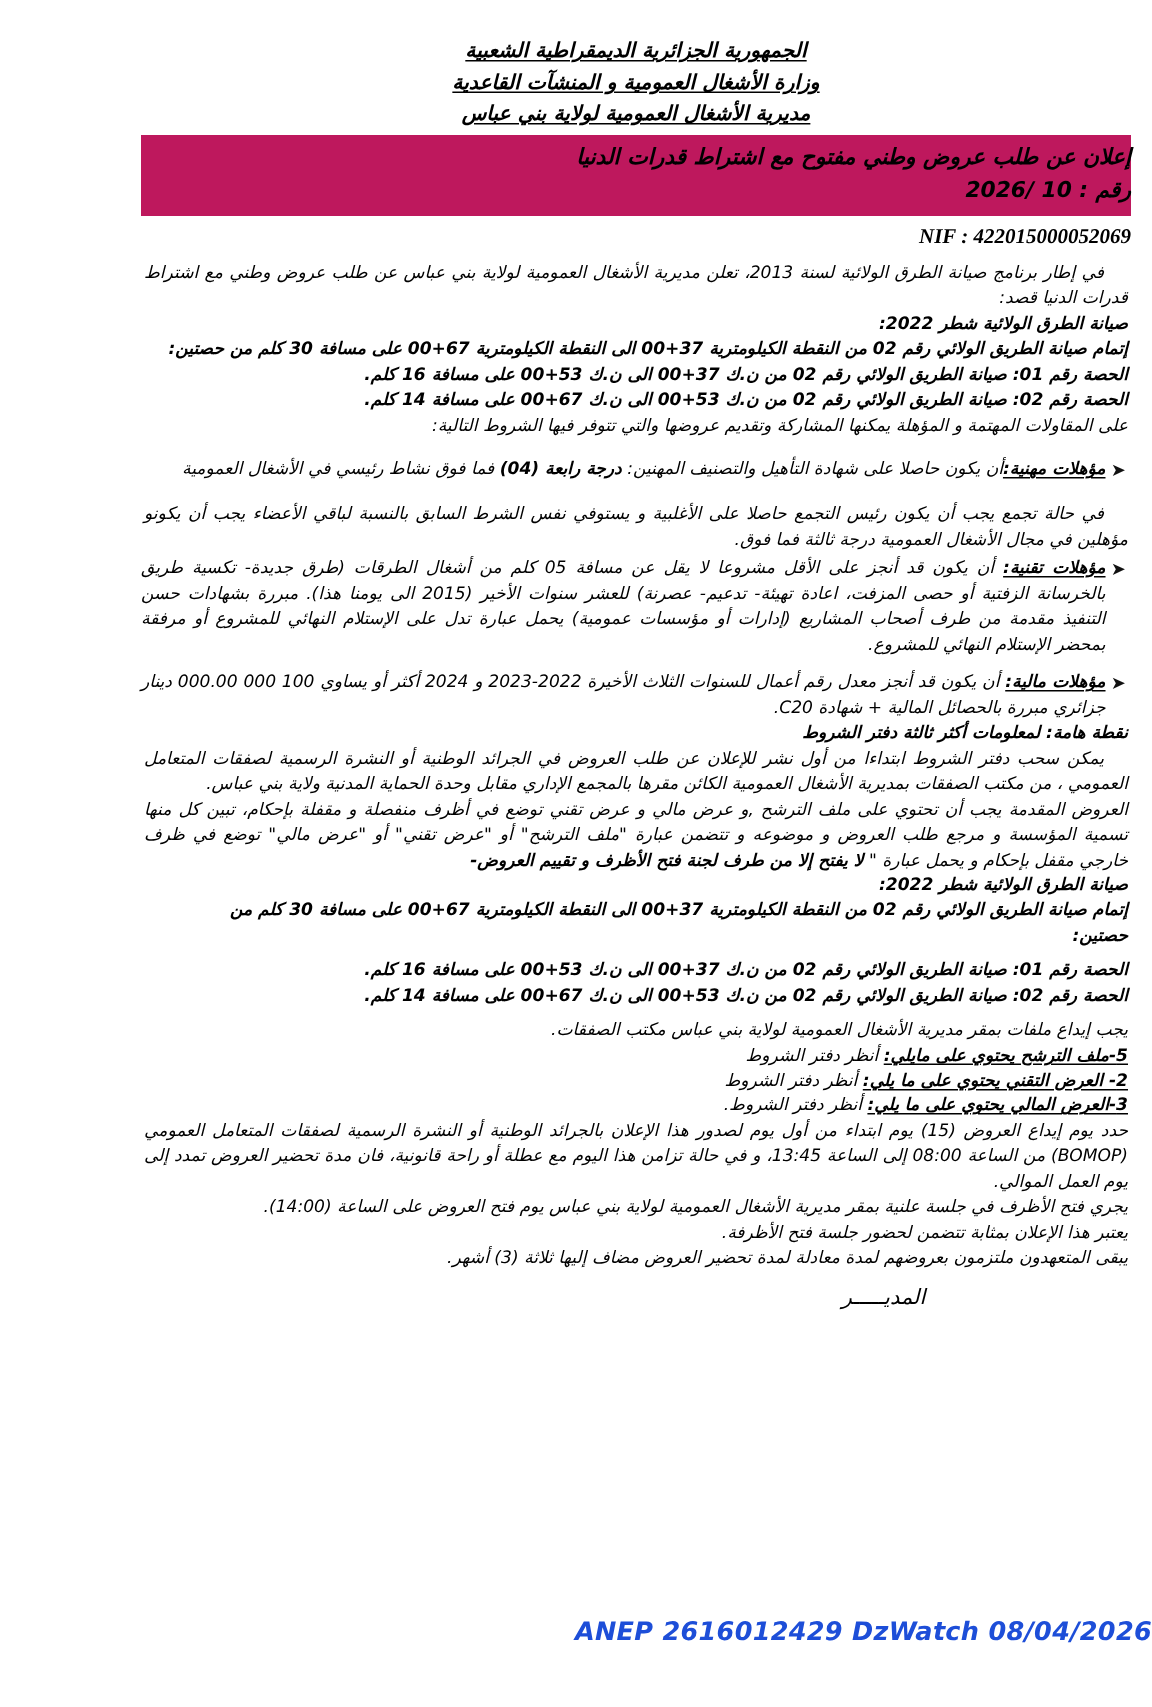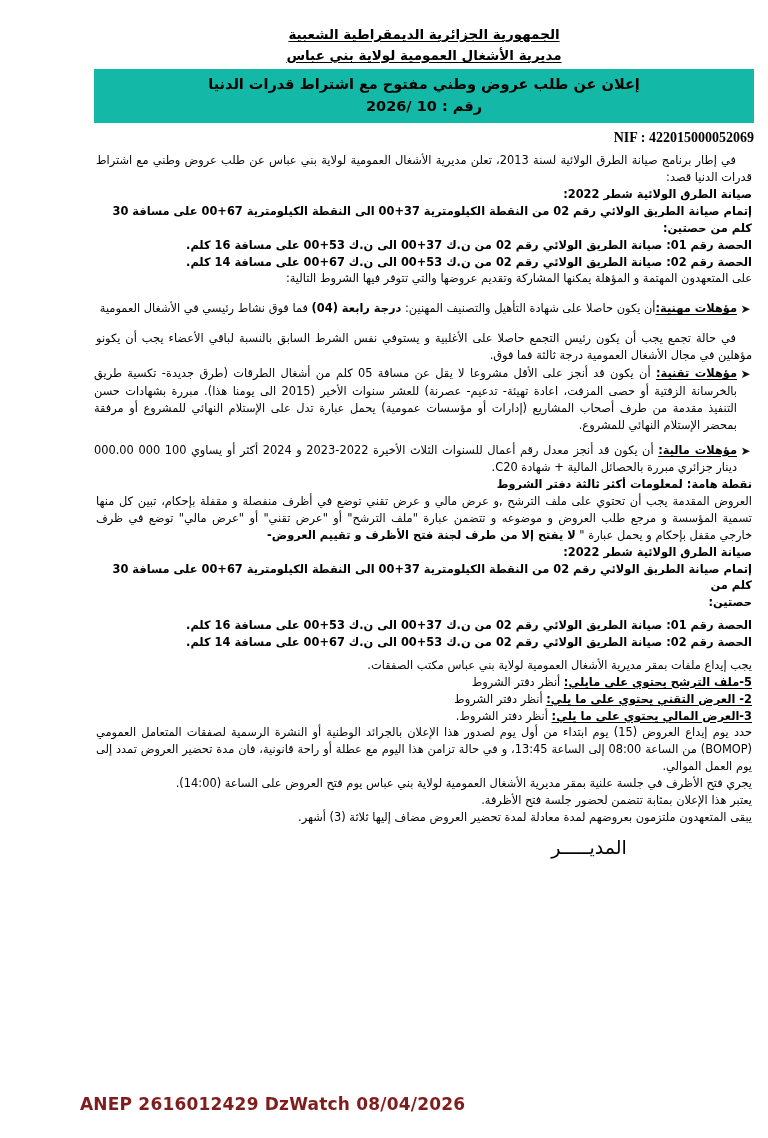--- a/index.html
+++ b/index.html
@@ -22,6 +22,7 @@
     position: relative;
     box-sizing: border-box;
     padding: 0;
+    font-style: italic;
   }
   .content {
     padding: 24px 14px 0 14px;

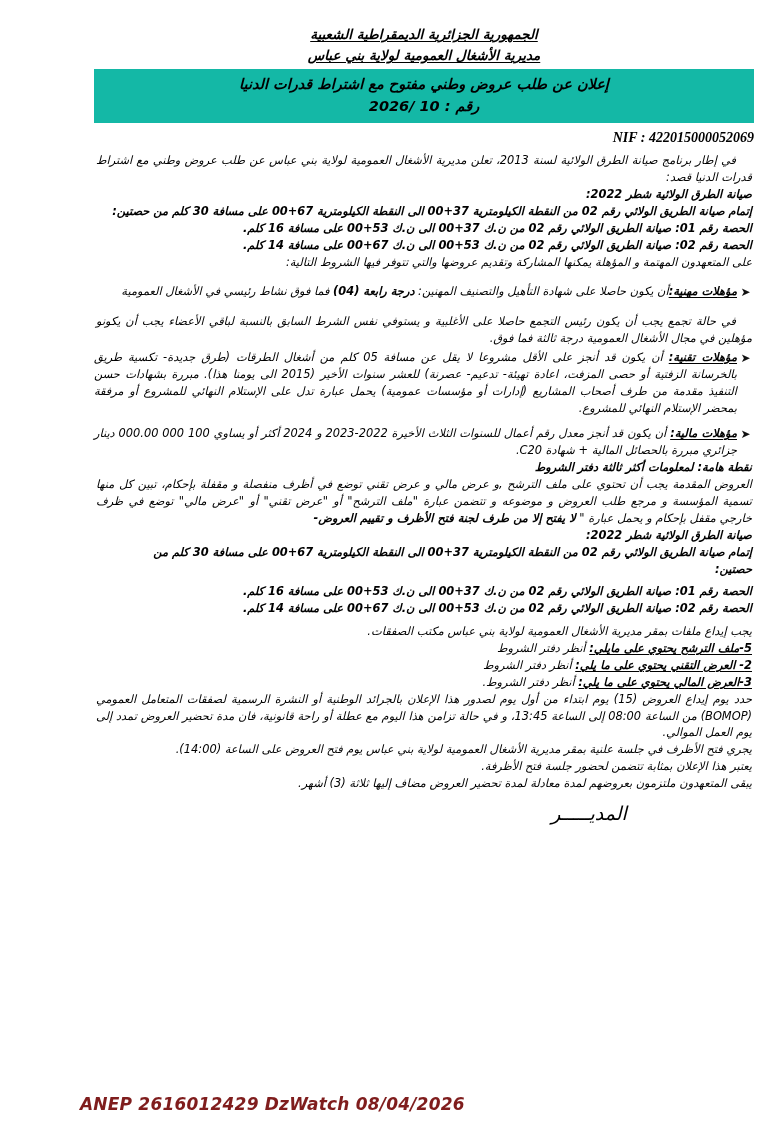--- a/index.html
+++ b/index.html
@@ -152,6 +152,9 @@
         <span class="u">الجمهورية الجزائرية الديمقراطية الشعبية</span>
       </div>
       <div class="hdr-line">
+        <span class="u">وزارة الأشغال العمومية و المنشآت القاعدية</span>
+      </div>
+      <div class="hdr-line">
         <span class="u">مديرية الأشغال العمومية لولاية بني عباس</span>
       </div>
     </div>

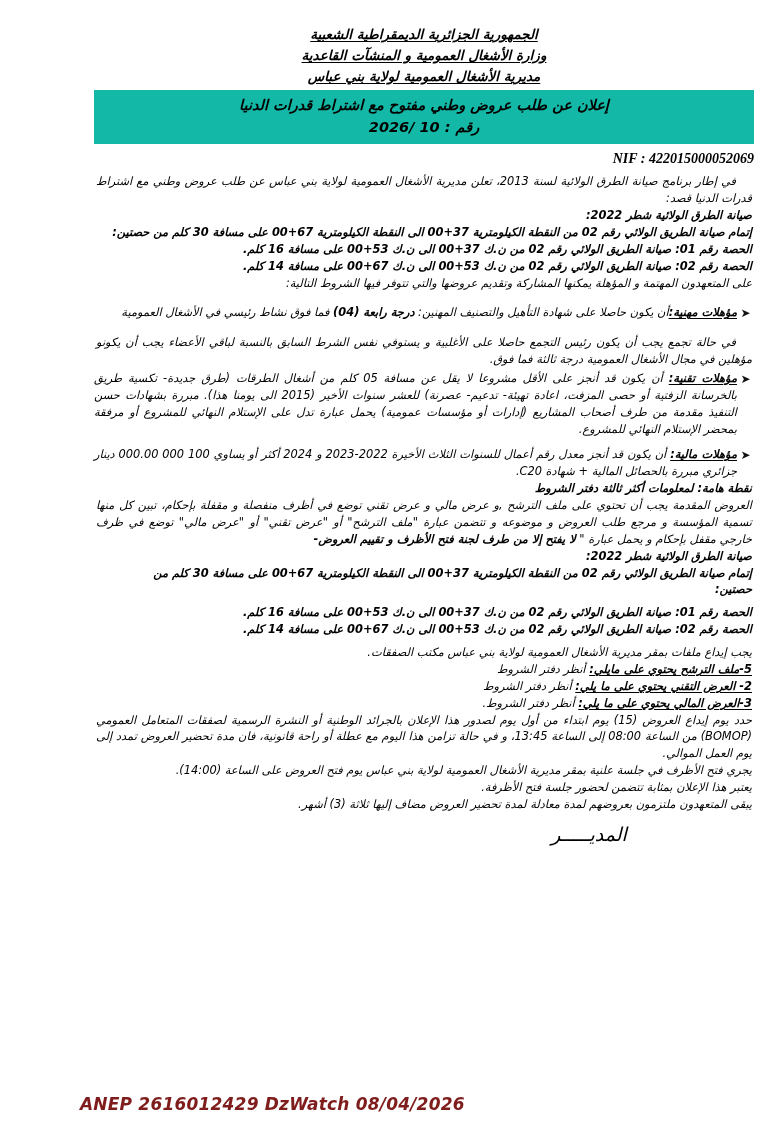--- a/index.html
+++ b/index.html
@@ -44,10 +44,10 @@
 
   
   .title-band {
-    background: #14b8a6;
+    background: #be185d;
     margin-top: 3px;
     padding: 5px 0 6px 0;
-    text-align: center;
+    text-align: right;
     direction: rtl;
   }
   .title-band .t1 {

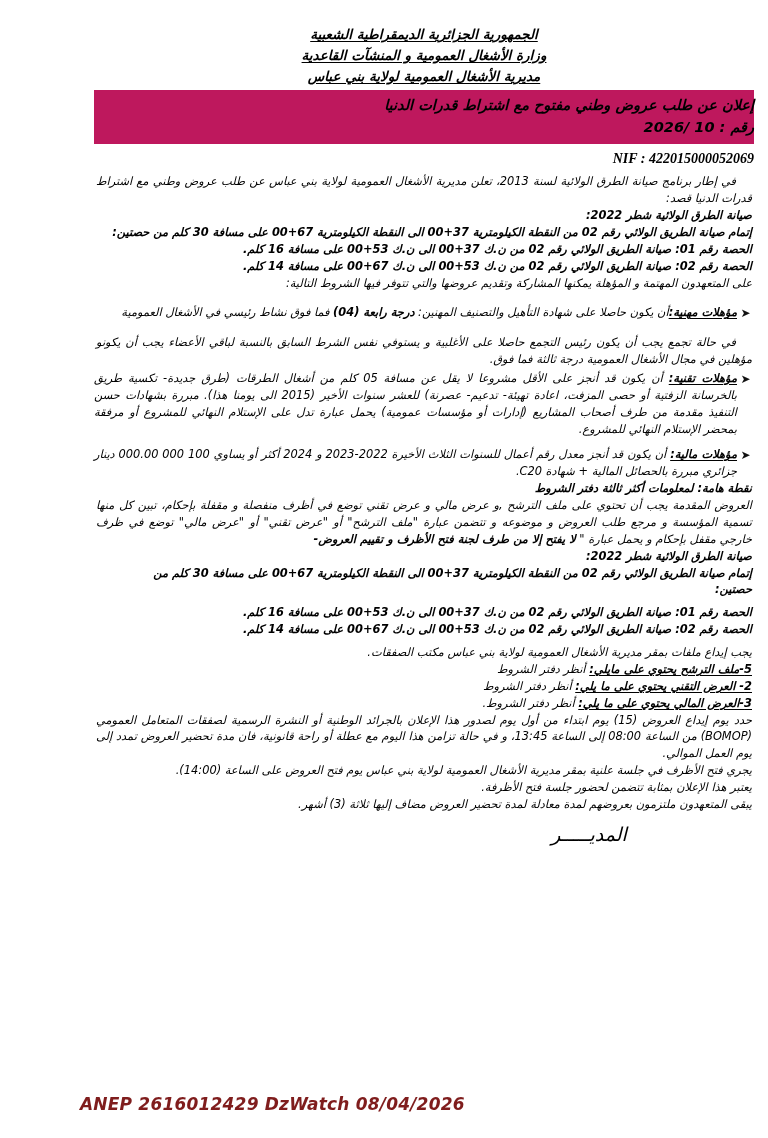--- a/index.html
+++ b/index.html
@@ -173,7 +173,7 @@
     <p class="para center b">إتمام صيانة الطريق الولائي رقم 02 من النقطة الكيلومترية 37+00 الى النقطة الكيلومترية 67+00 على مسافة 30 كلم  من حصتين:</p>
     <p class="para center b">الحصة رقم 01: صيانة الطريق الولائي رقم 02 من ن.ك 37+00 الى ن.ك 53+00 على مسافة 16 كلم.</p>
     <p class="para center b">الحصة رقم 02: صيانة الطريق الولائي رقم 02 من ن.ك 53+00 الى ن.ك 67+00 على مسافة 14 كلم.</p>
-    <p class="para center">على المتعهدون المهتمة و المؤهلة يمكنها المشاركة وتقديم عروضها والتي تتوفر فيها الشروط التالية:</p>
+    <p class="para center">على المقاولات المهتمة و المؤهلة يمكنها المشاركة وتقديم عروضها والتي تتوفر فيها الشروط التالية:</p>
 
     <div class="gap-md"></div>
 

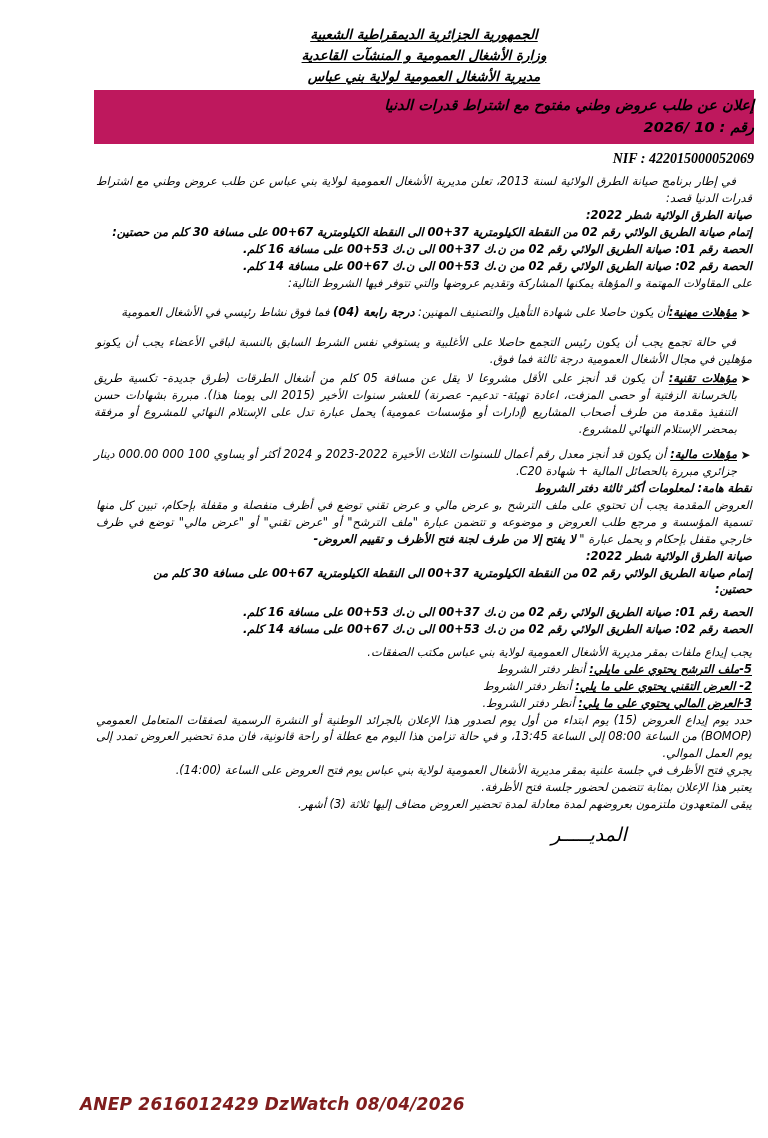--- a/index.html
+++ b/index.html
@@ -208,6 +208,7 @@
 
     <p class="para center"><span class="b">نقطة هامة:</span><span class="b"> لمعلومات أكثر ثالثة دفتر الشروط</span></p>
 
+    <p class="para indent">يمكن سحب دفتر الشروط ابتداءا من أول نشر للإعلان عن طلب العروض في الجرائد الوطنية أو النشرة الرسمية لصفقات المتعامل العمومي ، من مكتب الصفقات بمديرية الأشغال العمومية الكائن مقرها بالمجمع الإداري مقابل وحدة الحماية المدنية ولاية بني عباس.</p>
     <p class="para"><span>العروض المقدمة يجب أن تحتوي على ملف الترشح ,و عرض مالي و عرض تقني توضع في أظرف منفصلة و مقفلة بإحكام، تبين كل منها تسمية المؤسسة و مرجع طلب العروض و موضوعه و تتضمن عبارة "ملف الترشح" أو "عرض تقني" أو "عرض مالي" توضع في ظرف خارجي مقفل بإحكام و يحمل عبارة " </span><span class="b">لا يفتح إلا من طرف لجنة فتح الأظرف و تقييم العروض-</span></p>
 
     <p class="para center b">صيانة الطرق الولائية شطر 2022:</p>

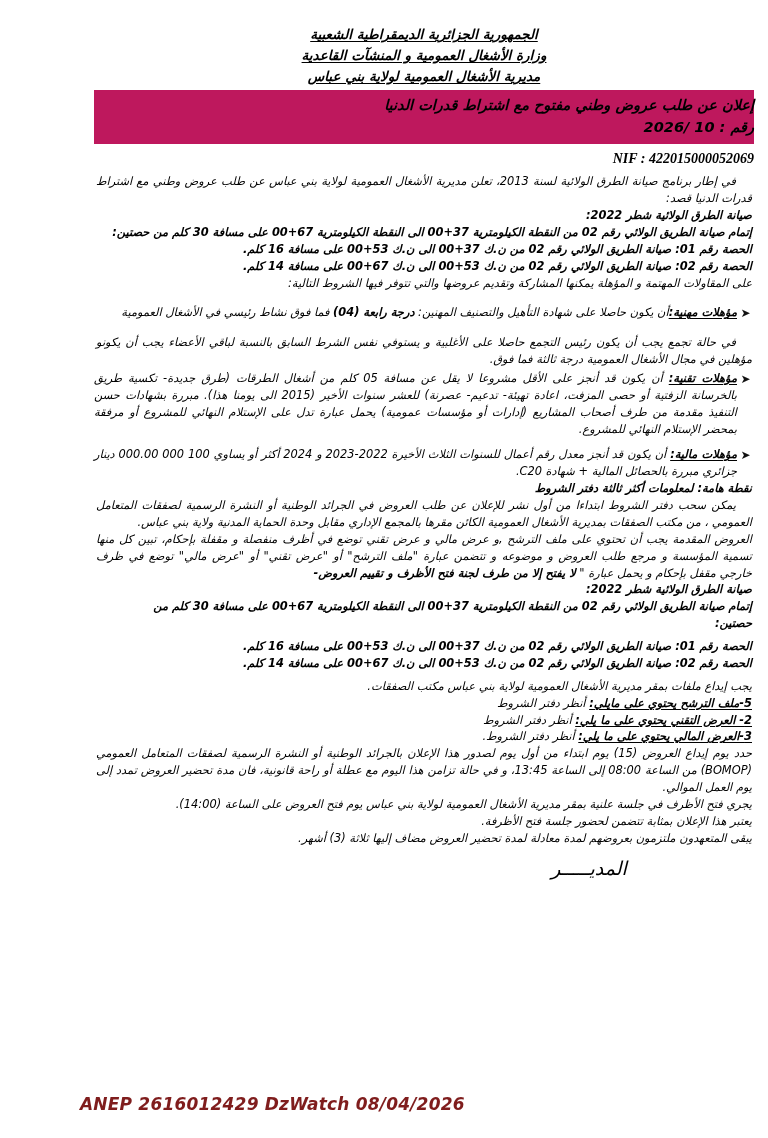--- a/index.html
+++ b/index.html
@@ -118,7 +118,7 @@
   .signature {
     direction: rtl;
     text-align: center;
-    font-size: 19px;
+    font-size: 14px;
     margin-top: 10px;
     padding-right: 0;
     width: 330px;

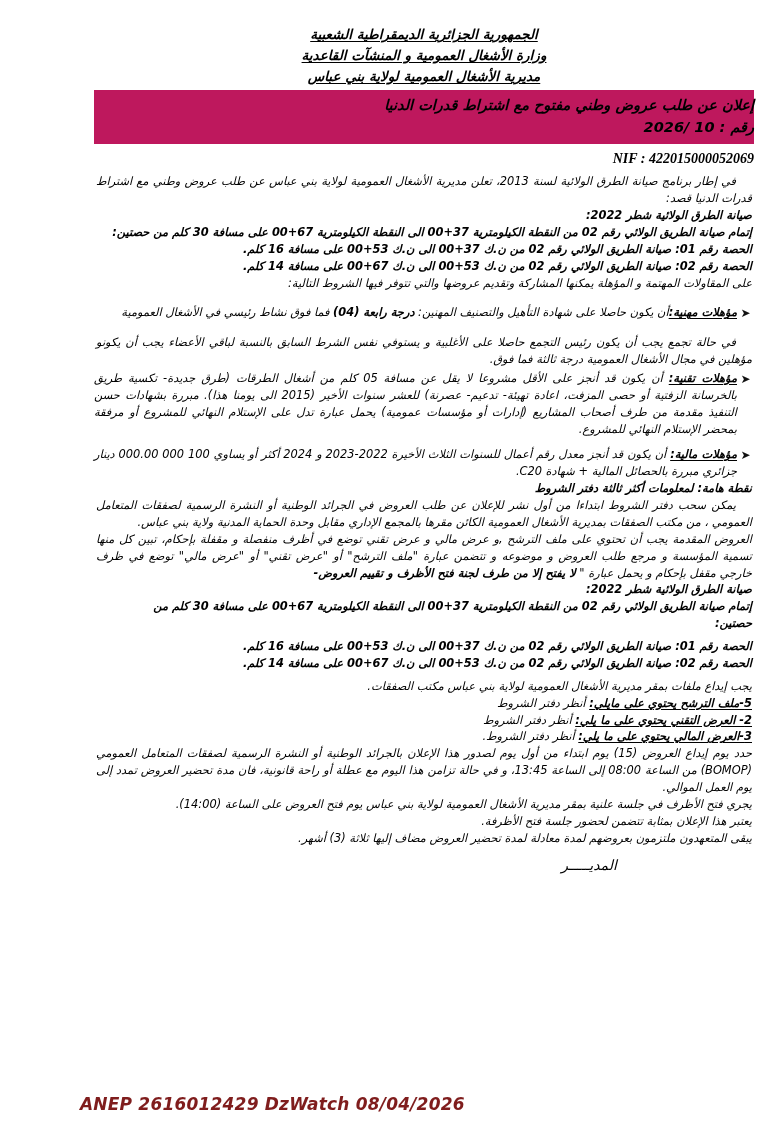--- a/index.html
+++ b/index.html
@@ -131,10 +131,10 @@
     position: absolute;
     left: 0;
     right: 0;
-    bottom: 24px;
-    text-align: left;
+    bottom: 40px;
+    text-align: right;
     direction: ltr;
-    color: #7f1d1d;
+    color: #1d4ed8;
     font-weight: bold;
     font-size: 17px;
     font-family: "DejaVu Sans", "Liberation Sans", sans-serif;

